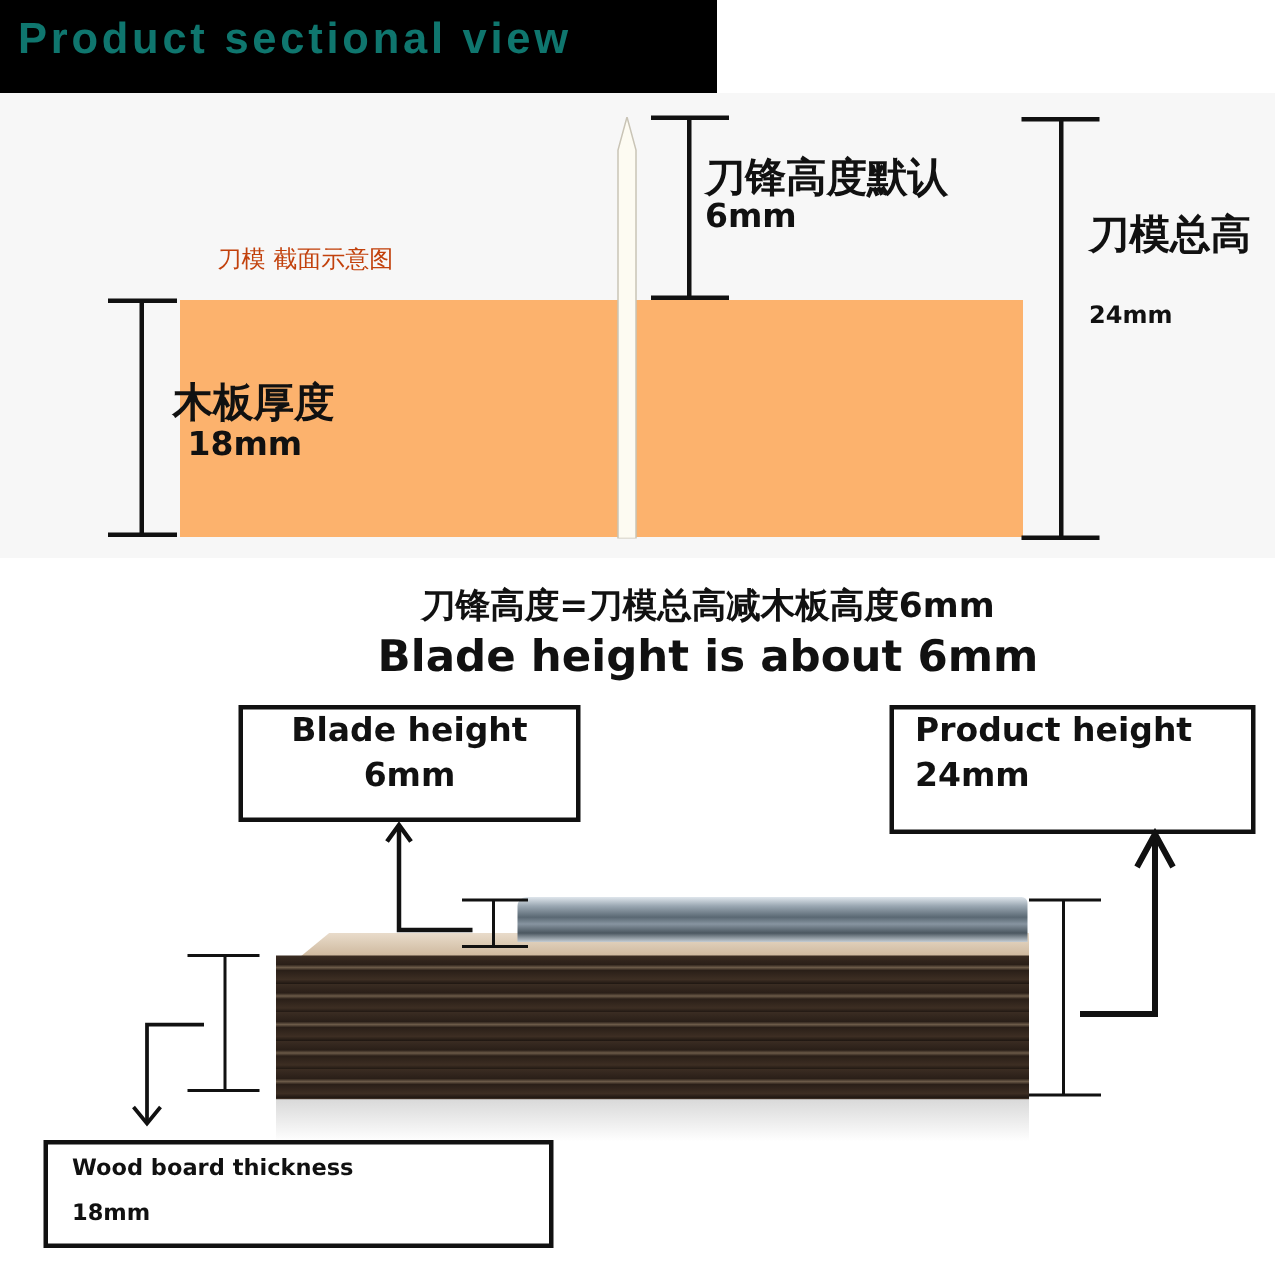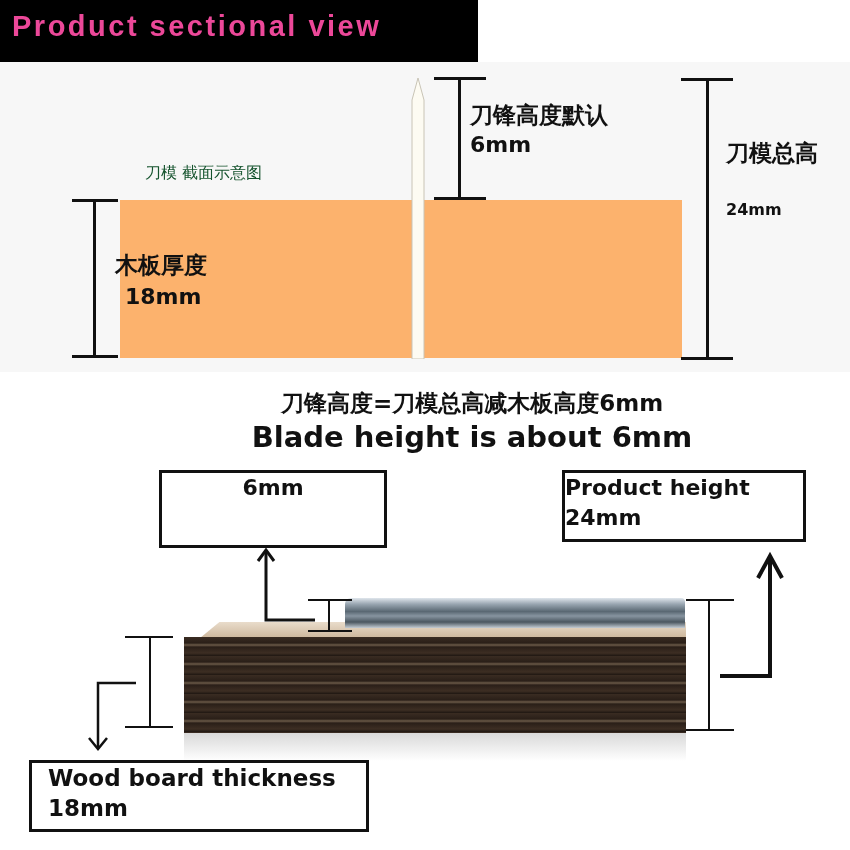--- a/index.html
+++ b/index.html
@@ -6,7 +6,7 @@
   body{width:850px;height:850px;position:relative;background:#ffffff;overflow:hidden;font-family:"DejaVu Sans","Liberation Sans",sans-serif;color:#111;}
   .abs{position:absolute;}
   .title-bar{left:0;top:0;width:478px;height:62px;background:#000;}
-  .title-text{left:12px;top:10px;color:#ec4899;font-weight:bold;font-size:29px;letter-spacing:2.5px;white-space:nowrap;font-family:"Liberation Sans","DejaVu Sans",sans-serif;}
+  .title-text{left:12px;top:10px;color:#0f766e;font-weight:bold;font-size:29px;letter-spacing:2.5px;white-space:nowrap;font-family:"Liberation Sans","DejaVu Sans",sans-serif;}
   .top-panel{left:0;top:62px;width:850px;height:310px;background:#f7f7f7;}
   .board{left:120px;top:200px;width:562px;height:158px;background:#fcb26d;}
   .blade{left:411px;top:78px;width:14px;height:281px;}

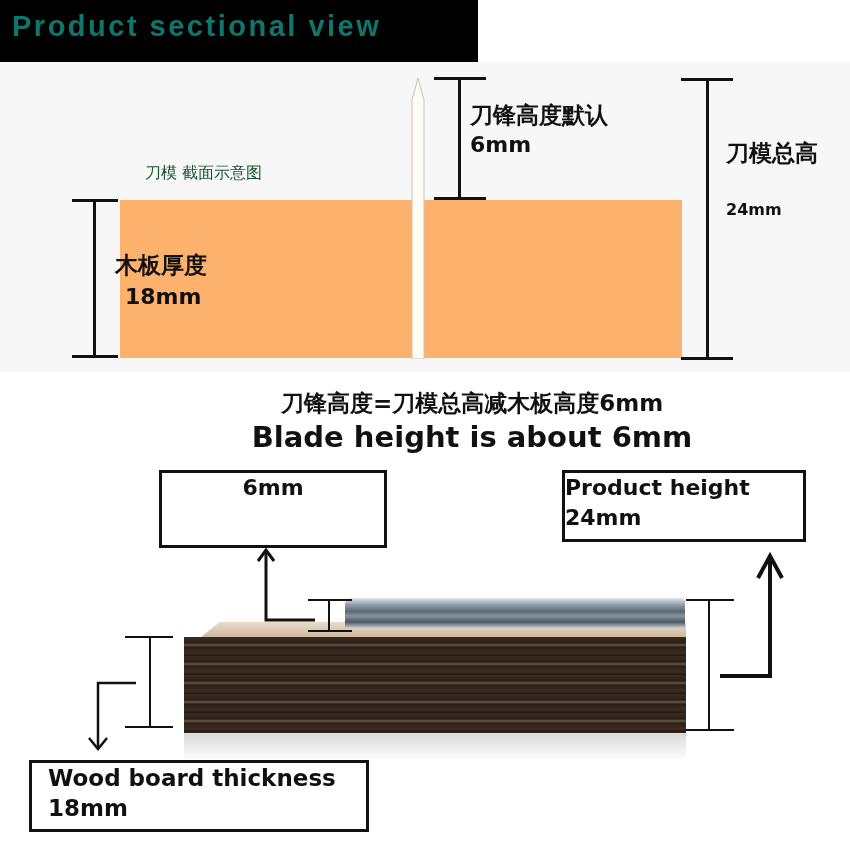--- a/index.html
+++ b/index.html
@@ -12,7 +12,7 @@
   .blade{left:411px;top:78px;width:14px;height:281px;}
   .vline{width:3px;background:#111;}
   .hline{height:3px;background:#111;}
-  .lbl-cn{font-weight:bold;font-size:23px;white-space:nowrap;}
+  .lbl-cn{font-weight:bold;font-size:27px;white-space:nowrap;}
   .lbl-num{font-weight:bold;font-size:22px;white-space:nowrap;}
   .caption{font-size:16px;color:#14532d;white-space:nowrap;}
   .formula{left:0;width:850px;text-align:center;font-weight:bold;white-space:nowrap;margin-left:47px;}

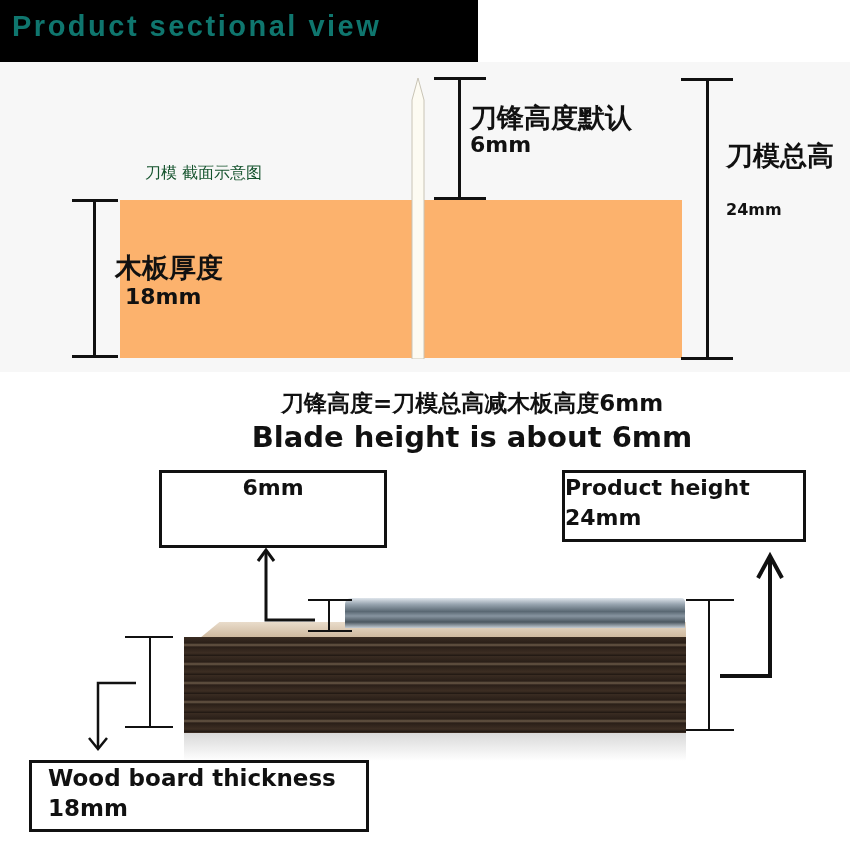--- a/index.html
+++ b/index.html
@@ -14,7 +14,7 @@
   .hline{height:3px;background:#111;}
   .lbl-cn{font-weight:bold;font-size:27px;white-space:nowrap;}
   .lbl-num{font-weight:bold;font-size:22px;white-space:nowrap;}
-  .caption{font-size:16px;color:#14532d;white-space:nowrap;}
+  .caption{font-size:16px;color:#c2410c;white-space:nowrap;}
   .formula{left:0;width:850px;text-align:center;font-weight:bold;white-space:nowrap;margin-left:47px;}
   .box{border:3px solid #111;background:#fff;font-weight:bold;font-size:22px;line-height:30px;}
   .photo{left:184px;top:637px;width:502px;height:96px;overflow:hidden;

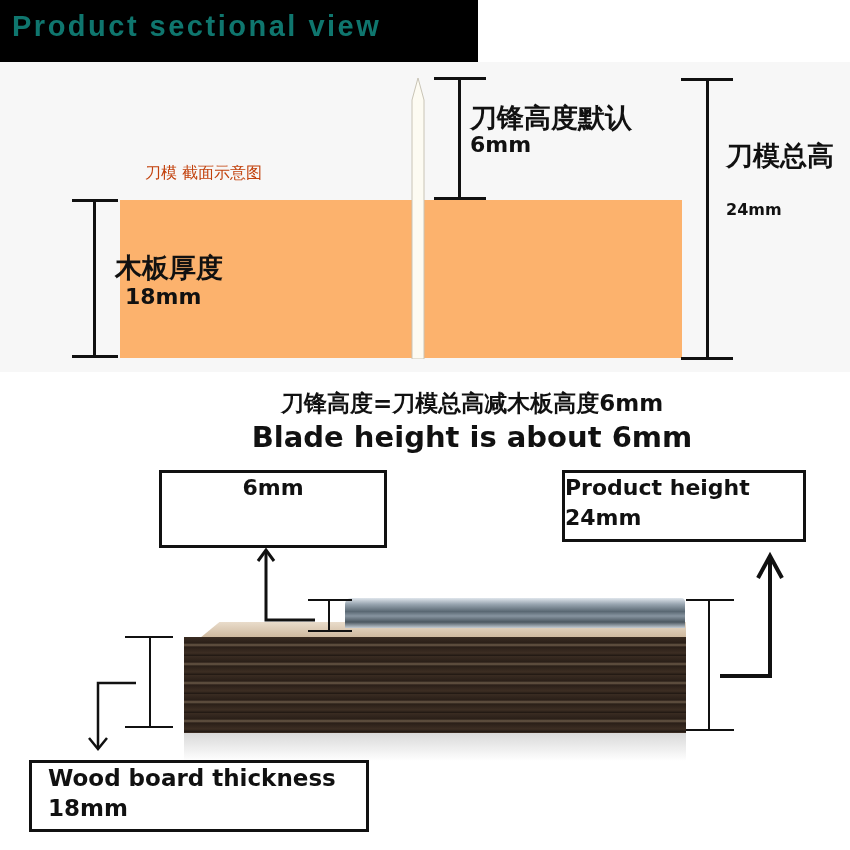--- a/index.html
+++ b/index.html
@@ -67,6 +67,7 @@
 <div class="abs shadow"></div>
 
 <div class="abs box" style="left:159px;top:470px;width:222px;height:72px;text-align:center;">
+  <div>Blade height</div>
   <div>6mm</div>
 </div>
 <svg class="abs" style="left:255px;top:545px;" width="80" height="90">

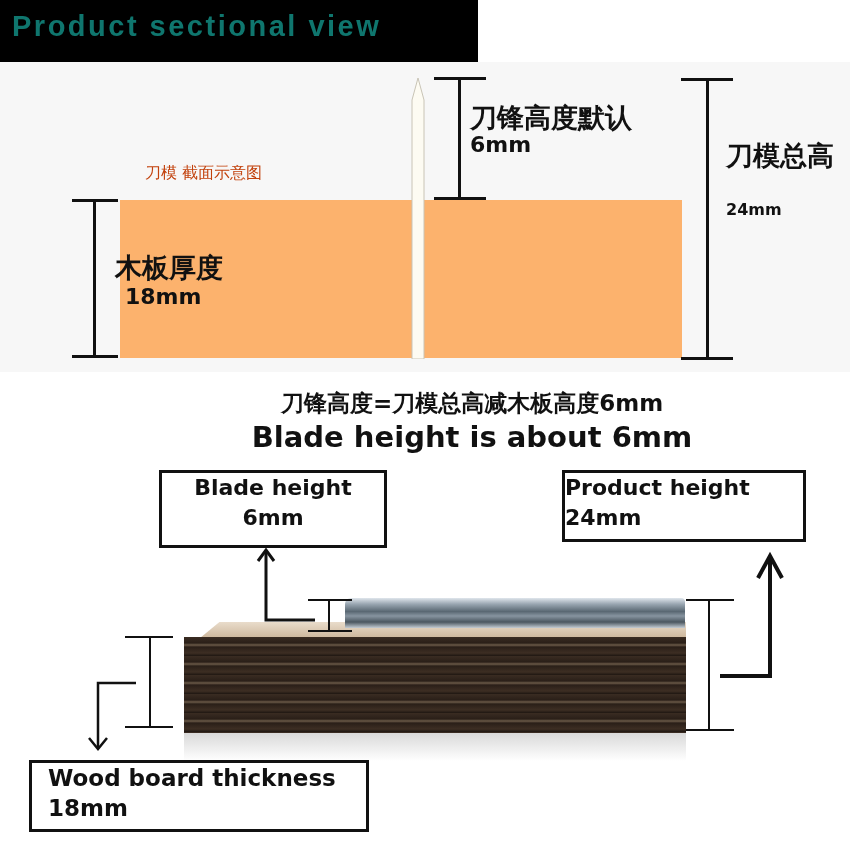--- a/index.html
+++ b/index.html
@@ -78,7 +78,7 @@
 <div class="abs vline" style="left:328px;top:600px;height:30px;width:2px;"></div>
 <div class="abs hline" style="left:308px;top:630px;width:44px;height:2px;"></div>
 
-<div class="abs box" style="left:562px;top:470px;width:244px;height:72px;box-sizing:border-box;">
+<div class="abs box" style="left:593px;top:470px;width:244px;height:86px;padding-left:14px;box-sizing:border-box;">
   <div>Product height</div>
   <div>24mm</div>
 </div>

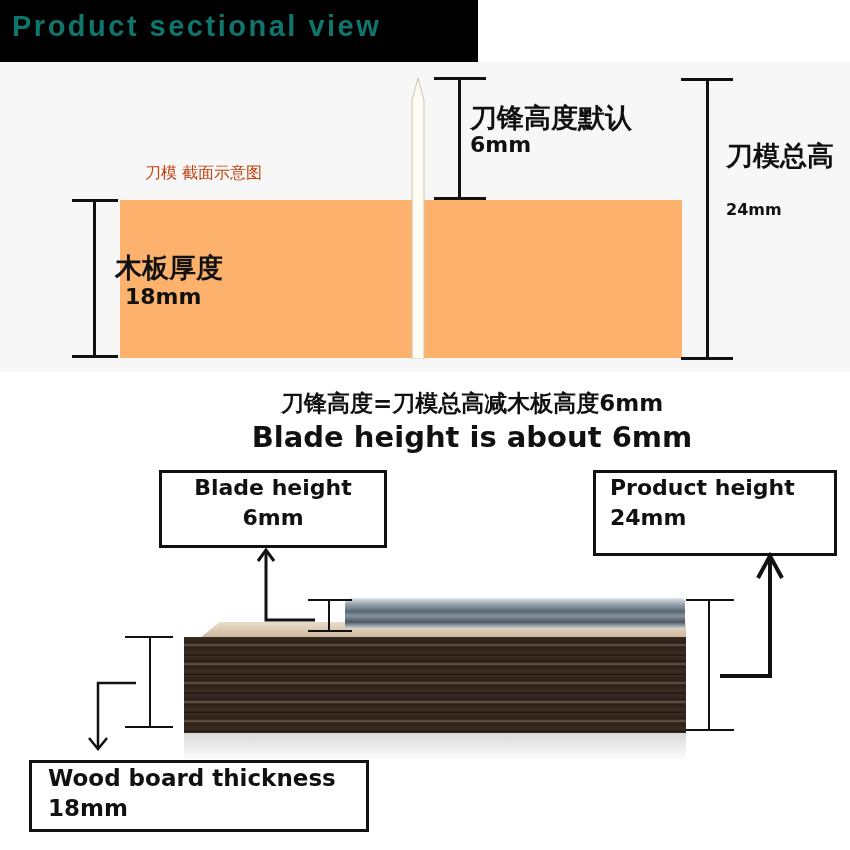--- a/index.html
+++ b/index.html
@@ -97,7 +97,7 @@
   <polyline points="52,3 14,3 14,68" fill="none" stroke="#111" stroke-width="2.5"></polyline>
   <polyline points="5,58 14,69 23,58" fill="none" stroke="#111" stroke-width="2.5"></polyline>
 </svg>
-<div class="abs box" style="left:29px;top:760px;width:340px;height:72px;padding-left:16px;box-sizing:border-box;font-size:23px;">
+<div class="abs box" style="left:29px;top:760px;width:340px;height:72px;padding-left:16px;box-sizing:border-box;font-size:15px;">
   <div>Wood board thickness</div>
   <div>18mm</div>
 </div>

